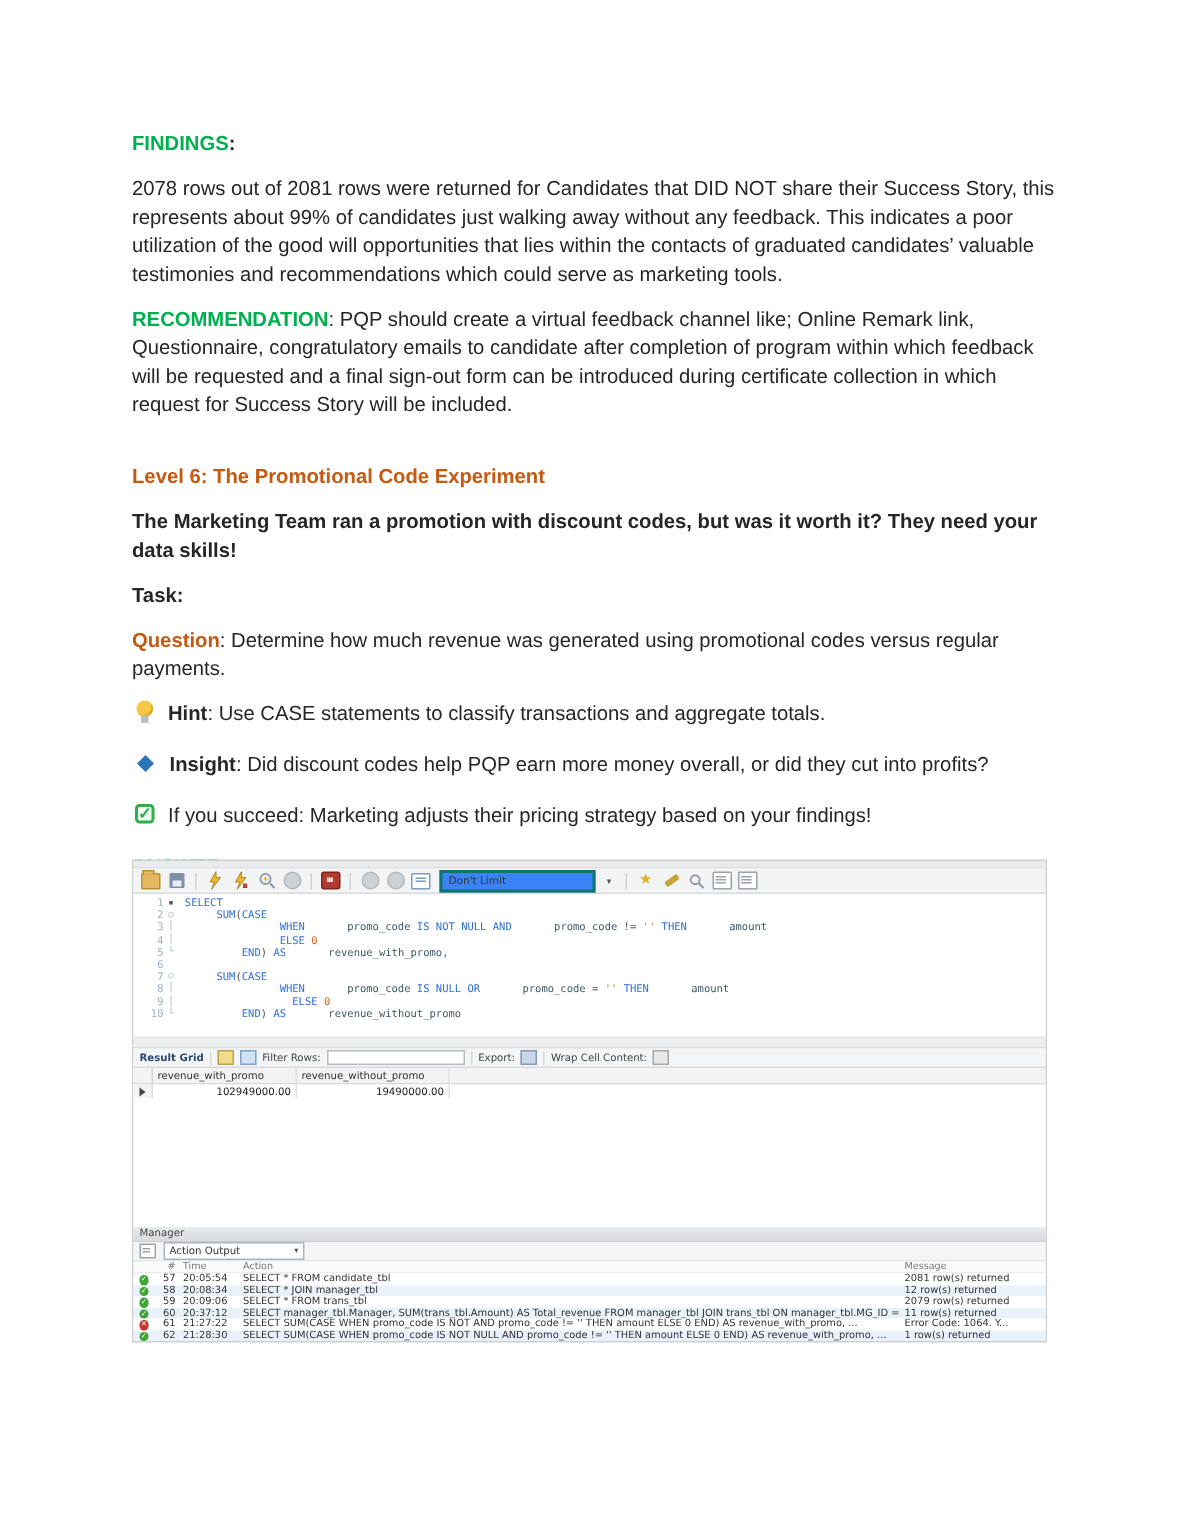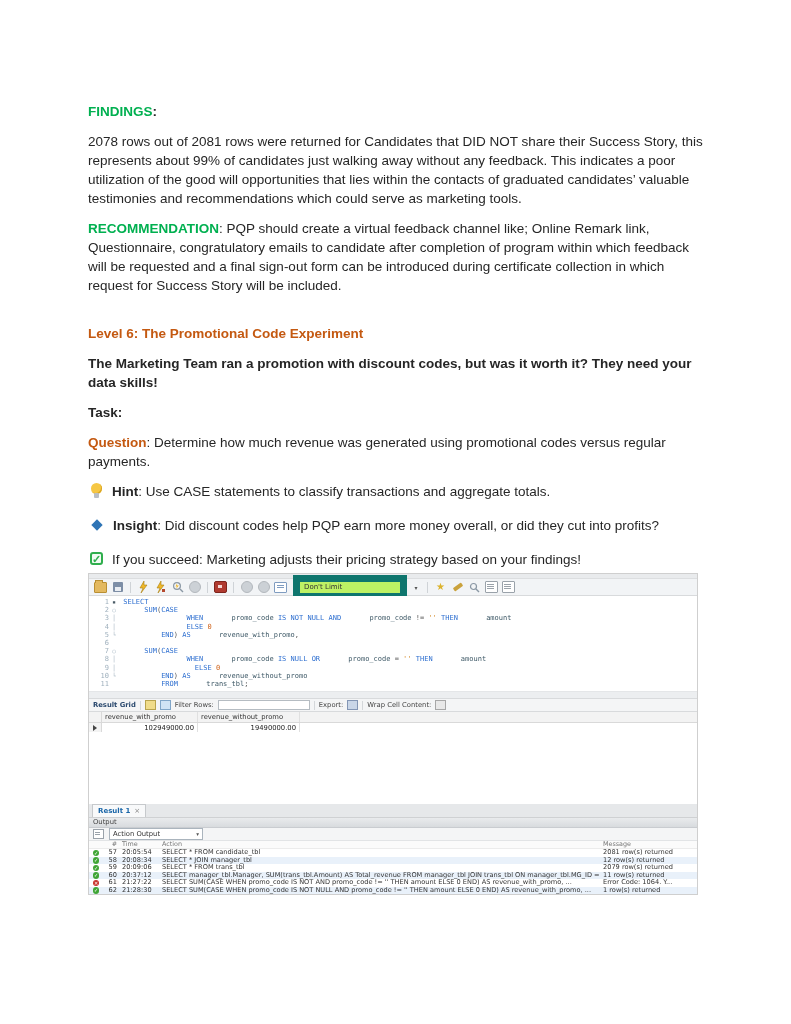--- a/index.html
+++ b/index.html
@@ -7,7 +7,7 @@
        font-family:"Liberation Sans",sans-serif;overflow:hidden;}
 
   
-  .doc{position:absolute;left:88px;top:102px;width:618px;font-size:13.5px;
+  .doc{position:absolute;left:88px;top:86px;width:618px;font-size:13.5px;
        line-height:19px;color:#262626;}
   .doc p{margin:0 0 11px 0;}
   .bold{font-weight:bold;}

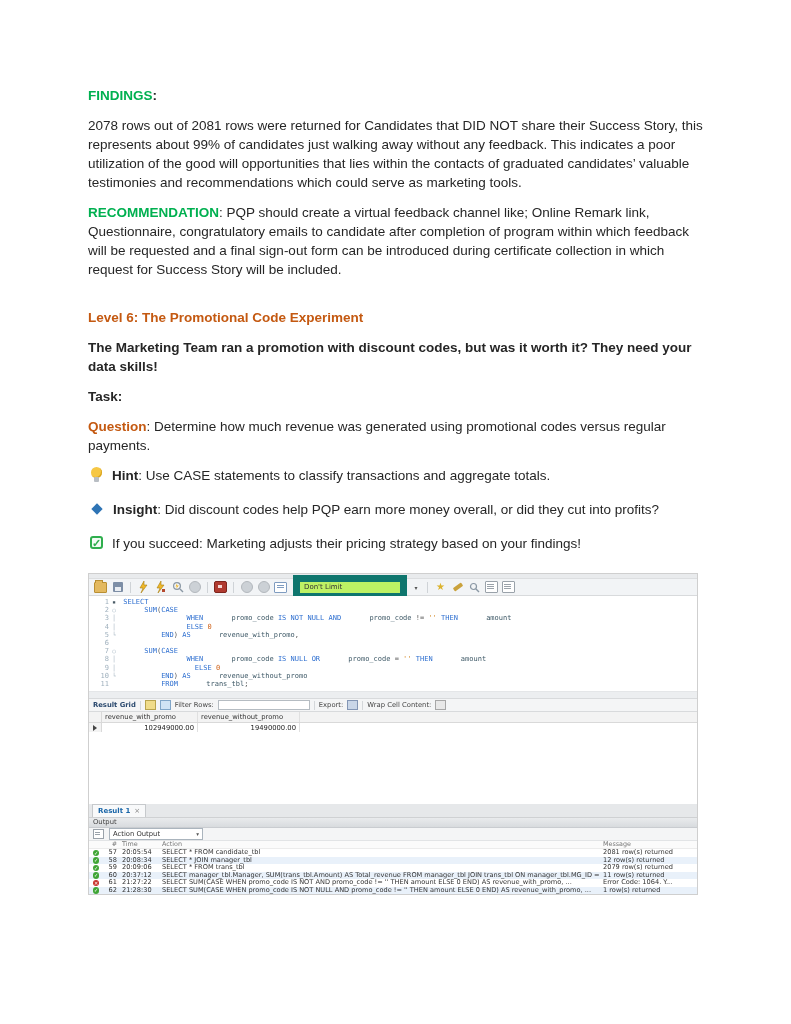--- a/index.html
+++ b/index.html
@@ -55,7 +55,7 @@
   .i-broom{width:10px;height:4px;background:#caa23c;transform:rotate(-35deg);border-radius:1px;}
   .i-panel{width:11px;height:10px;background:#fff;border:1px solid #9aa2aa;border-radius:1px;position:relative;}
   .i-panel::before{content:"";position:absolute;left:1px;top:2px;width:7px;height:1px;background:#9aa2aa;box-shadow:0 2px 0 #9aa2aa,0 4px 0 #9aa2aa;}
-  .limit-box{height:11px;min-width:92px;background:#bef264;border:7px solid #0f766e;
+  .limit-box{height:11px;min-width:92px;background:#3b82f6;border:2px solid #0f766e;
       font-size:7px;line-height:11px;color:#333;padding:0 4px;margin-left:2px;}
   .limit-arrow{font-size:6px;color:#555;width:10px;text-align:center;}
 

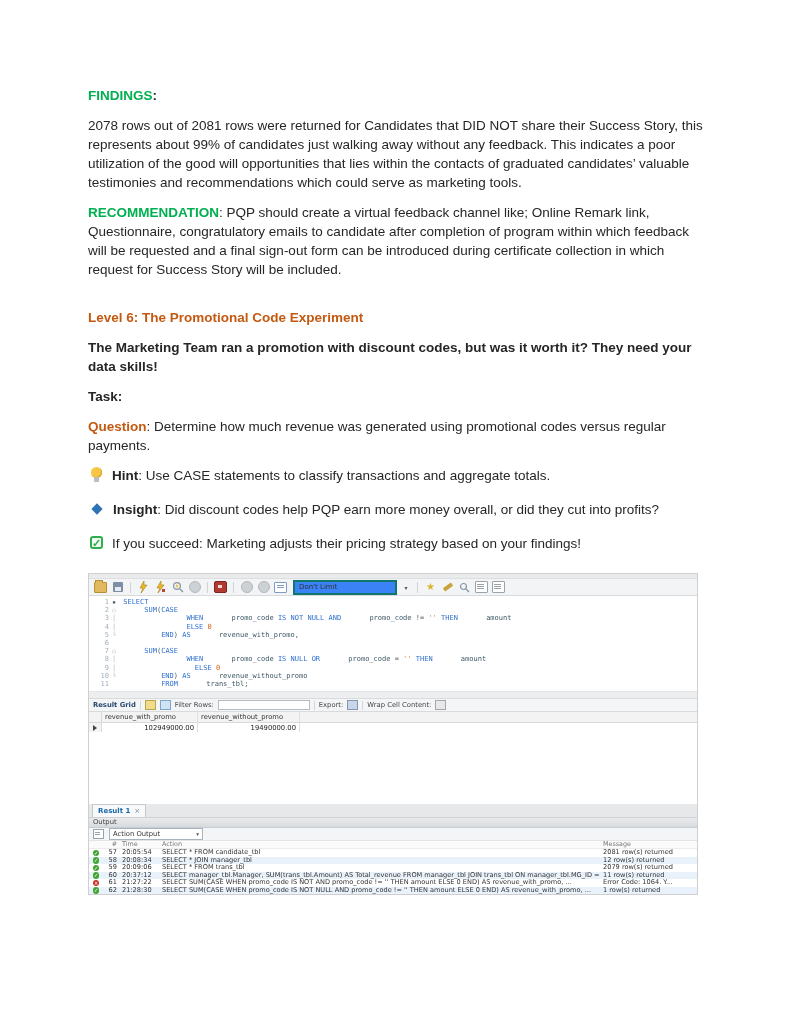--- a/index.html
+++ b/index.html
@@ -245,7 +245,6 @@
         <div class="ed-line"><span class="ed-num">8</span><span class="ed-fold cont">│</span><span><span class="tk-d">                </span><span class="tk-k">WHEN</span><span class="tk-d"> </span><span class="tk-i">promo_code</span><span class="tk-d"> </span><span class="tk-k">IS</span><span class="tk-d"> </span><span class="tk-k">NULL</span><span class="tk-d"> </span><span class="tk-k">OR</span><span class="tk-d"> </span><span class="tk-i">promo_code</span><span class="tk-d"> = </span><span class="tk-s">''</span><span class="tk-d"> </span><span class="tk-k">THEN</span><span class="tk-d"> </span><span class="tk-i">amount</span></span></div>
         <div class="ed-line"><span class="ed-num">9</span><span class="ed-fold cont">│</span><span><span class="tk-d">                  </span><span class="tk-k">ELSE</span><span class="tk-d"> </span><span class="tk-n">0</span></span></div>
         <div class="ed-line"><span class="ed-num">10</span><span class="ed-fold end">└</span><span><span class="tk-d">          </span><span class="tk-k">END</span><span class="tk-d">) </span><span class="tk-k">AS</span><span class="tk-d"> </span><span class="tk-i">revenue_without_promo</span></span></div>
-        <div class="ed-line"><span class="ed-num">11</span><span class="ed-fold "></span><span><span class="tk-d">          </span><span class="tk-k">FROM</span><span class="tk-d"> </span><span class="tk-i">trans_tbl</span><span class="tk-d">;</span></span></div>
       </div>
   </div>
 

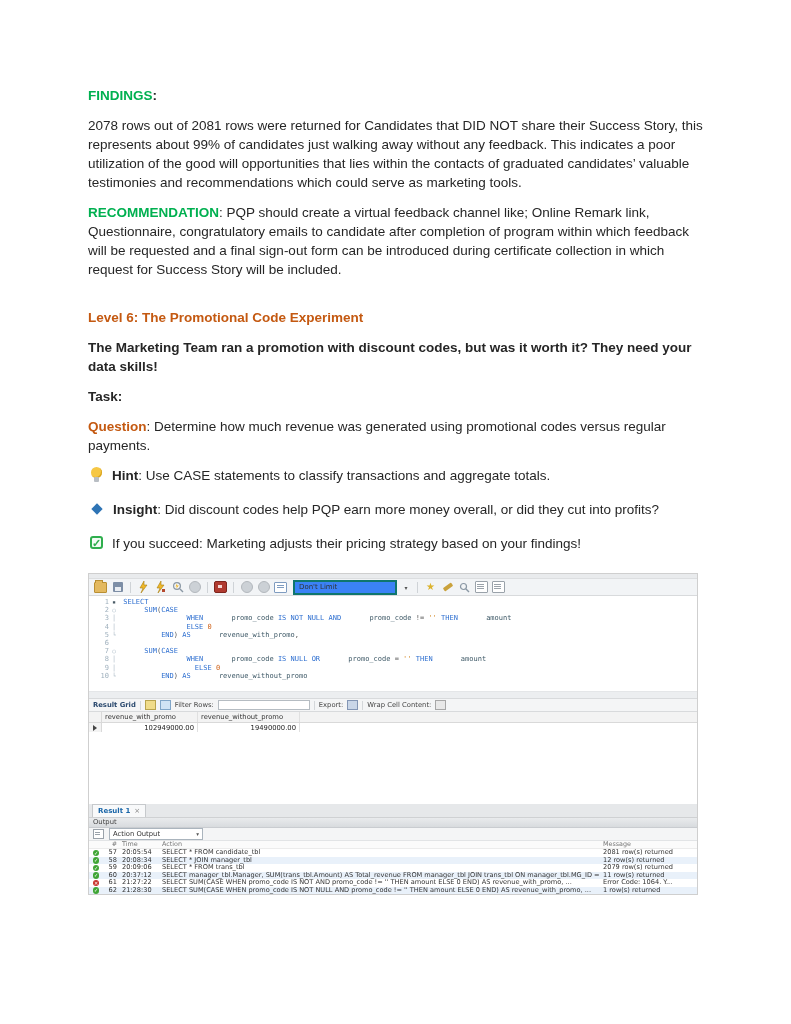--- a/index.html
+++ b/index.html
@@ -279,12 +279,6 @@
   </div>
   <div class="rg-space"></div>
 
-  <div class="res-tabstrip">
-    <span class="res-tab">
-      <span>Result 1</span>
-      <span class="res-close">×</span>
-    </span>
-  </div>
 
   <div class="out-header">Output</div>
 

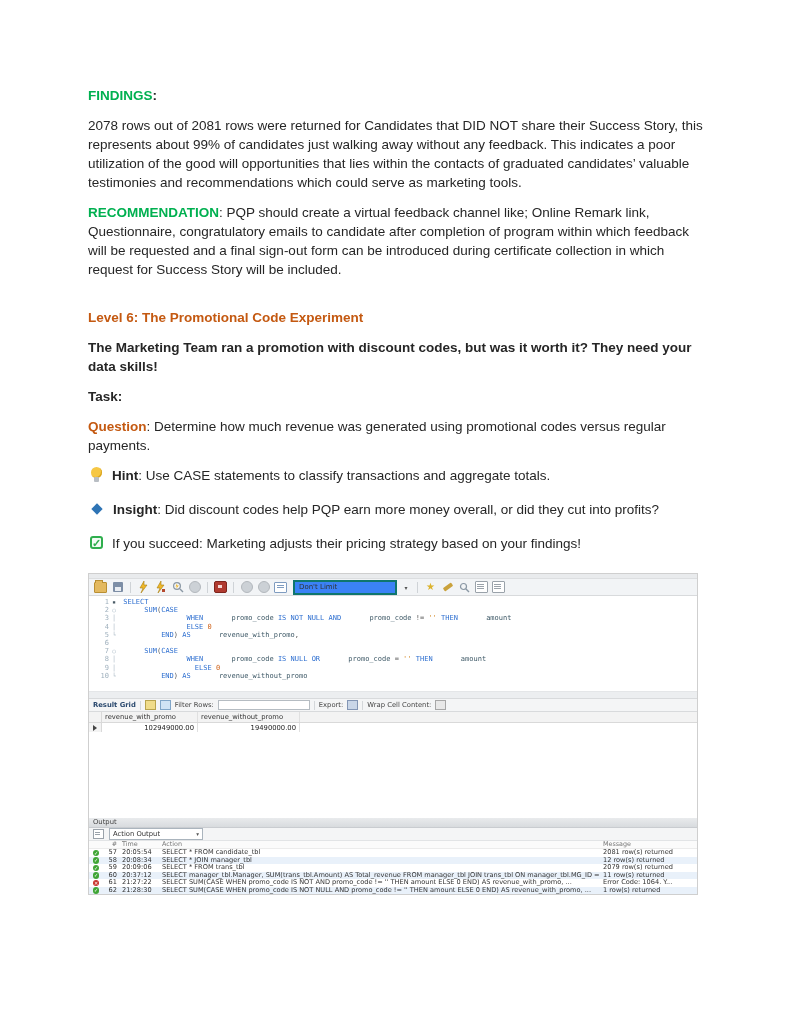--- a/index.html
+++ b/index.html
@@ -280,7 +280,7 @@
   <div class="rg-space"></div>
 
 
-  <div class="out-header">Output</div>
+  <div class="out-header">Manager</div>
 
   <div class="out-toolbar">
     <span class="out-ico"></span>

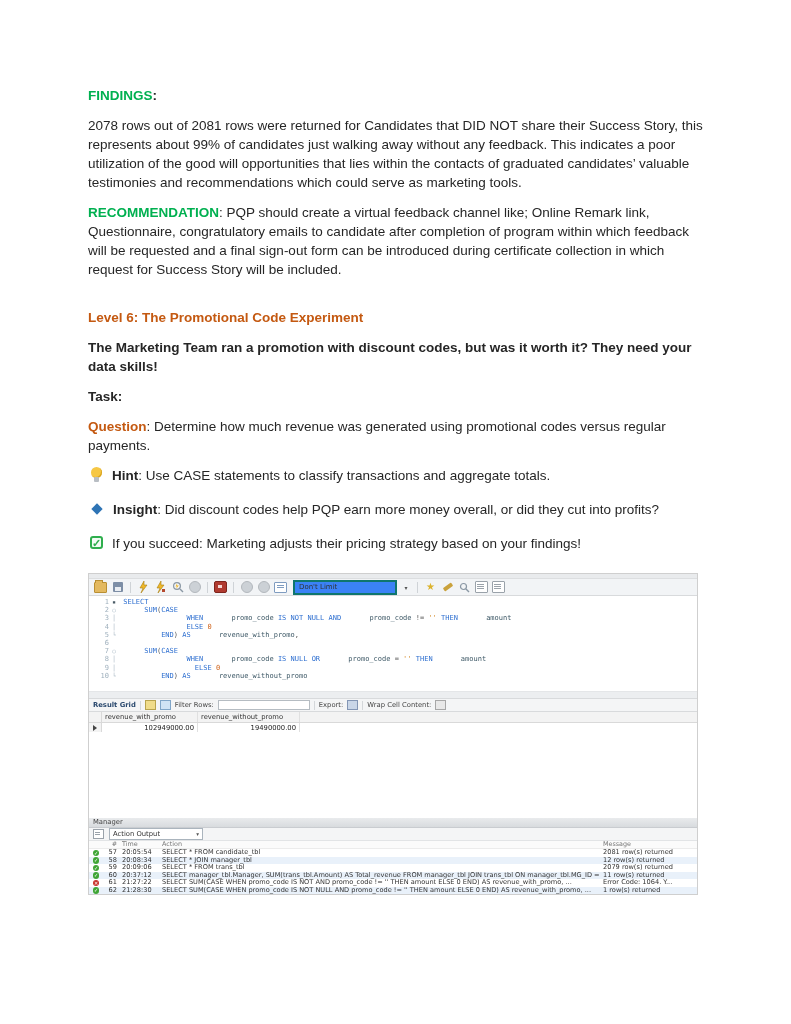--- a/index.html
+++ b/index.html
@@ -119,7 +119,7 @@
   
   .ao-header{display:flex;font-size:6.4px;color:#777;height:7px;line-height:7px;flex:0 0 auto;
       border-bottom:1px solid #ececec;background:#fbfbfb;}
-  .ao-row{display:flex;font-size:6.6px;color:#333;height:7.5px;line-height:7.5px;flex:0 0 auto;background:#fff;}
+  .ao-row{display:flex;font-size:6.6px;color:#333;height:7.5px;line-height:7.5px;flex:0 0 auto;background:#fff;align-items:flex-end;}
   .ao-row.alt{background:#e9f1fa;}
   .c-st{width:14px;flex:0 0 14px;display:flex;align-items:center;justify-content:center;}
   .c-idx{width:16px;flex:0 0 16px;text-align:right;padding-right:2px;box-sizing:border-box;}

